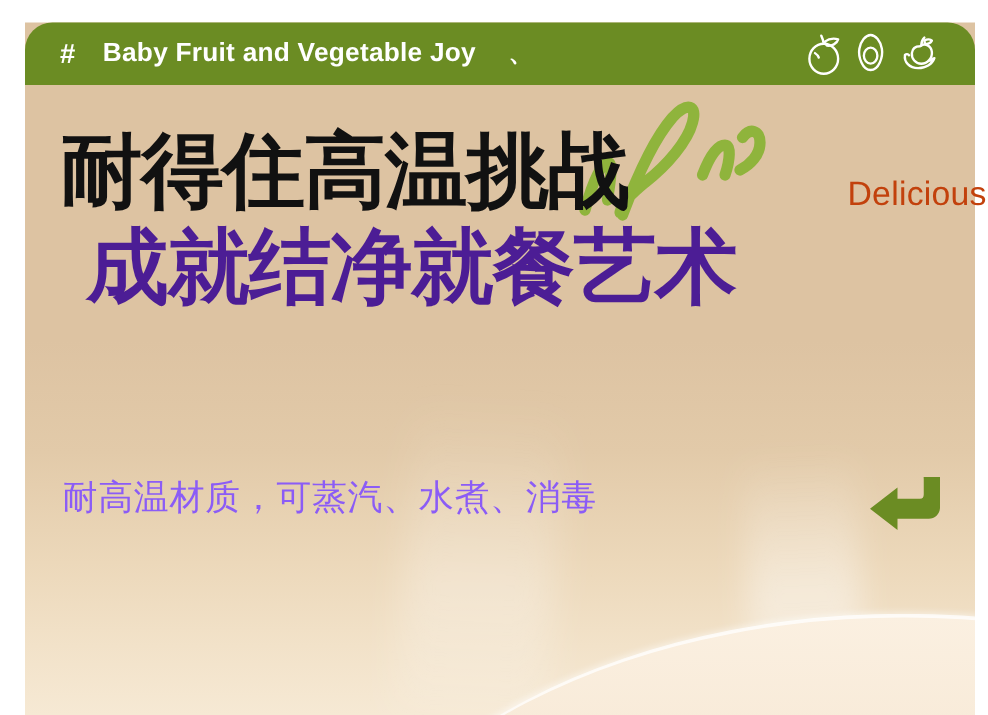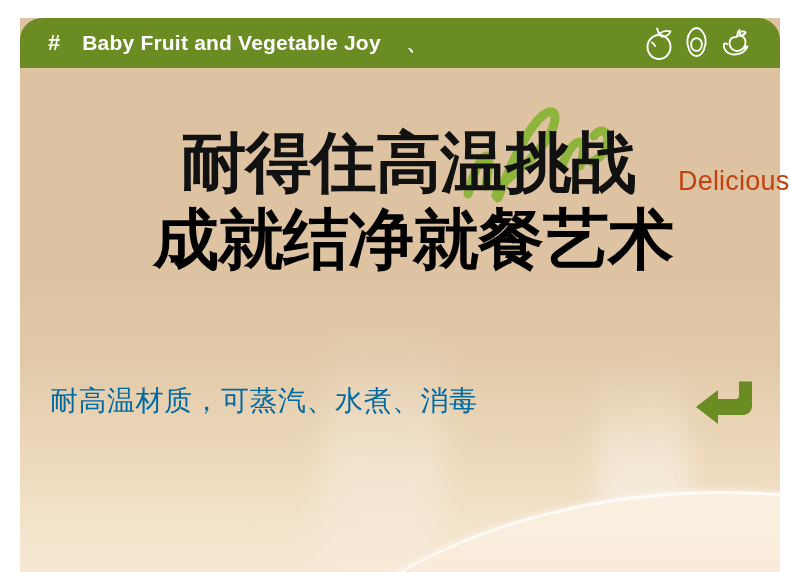--- a/index.html
+++ b/index.html
@@ -116,9 +116,8 @@
   .headline-wrap{
     position:absolute;
     left:48px;
-    top:128px;
+    top:102px;
     width:720px;
-    text-align:center;
   }
   .script-accent{
     position:absolute;

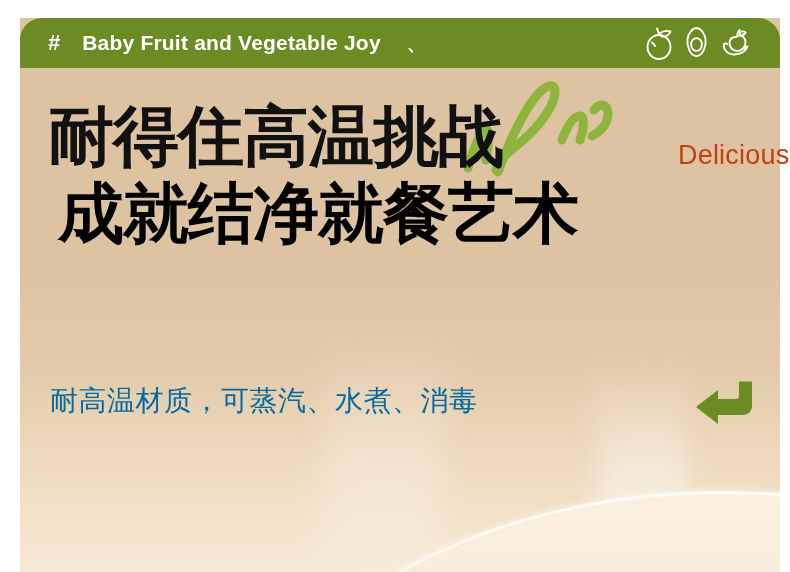--- a/index.html
+++ b/index.html
@@ -139,14 +139,14 @@
   }
   .headline-2{
     position:relative;
-    color:#000000;
+    color:#4c1d95;
     font-size:66px;
     font-weight:700;
     line-height:1.04;
     letter-spacing:-1px;
     white-space:nowrap;
     margin-top:8px;
-    margin-left:10px;
+    margin-left:21px;
   }
   .delicious{
     position:absolute;

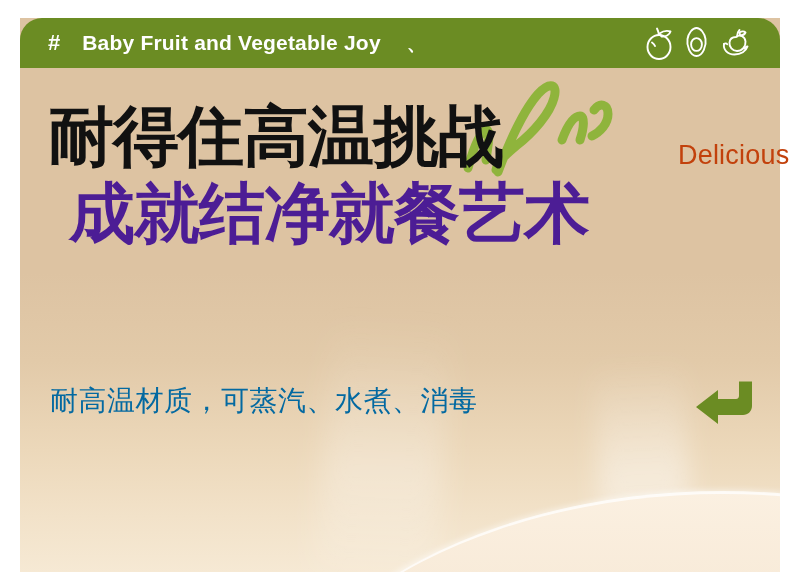--- a/index.html
+++ b/index.html
@@ -167,12 +167,13 @@
     width:660px;
   }
   .body-line{
-    color:#0369a1;
+    color:#8b5cf6;
     font-size:28px;
     font-weight:400;
     line-height:1.48;
     letter-spacing:.5px;
     white-space:nowrap;
+    font-family:Liberation Mono, monospace;
   }
 
   

